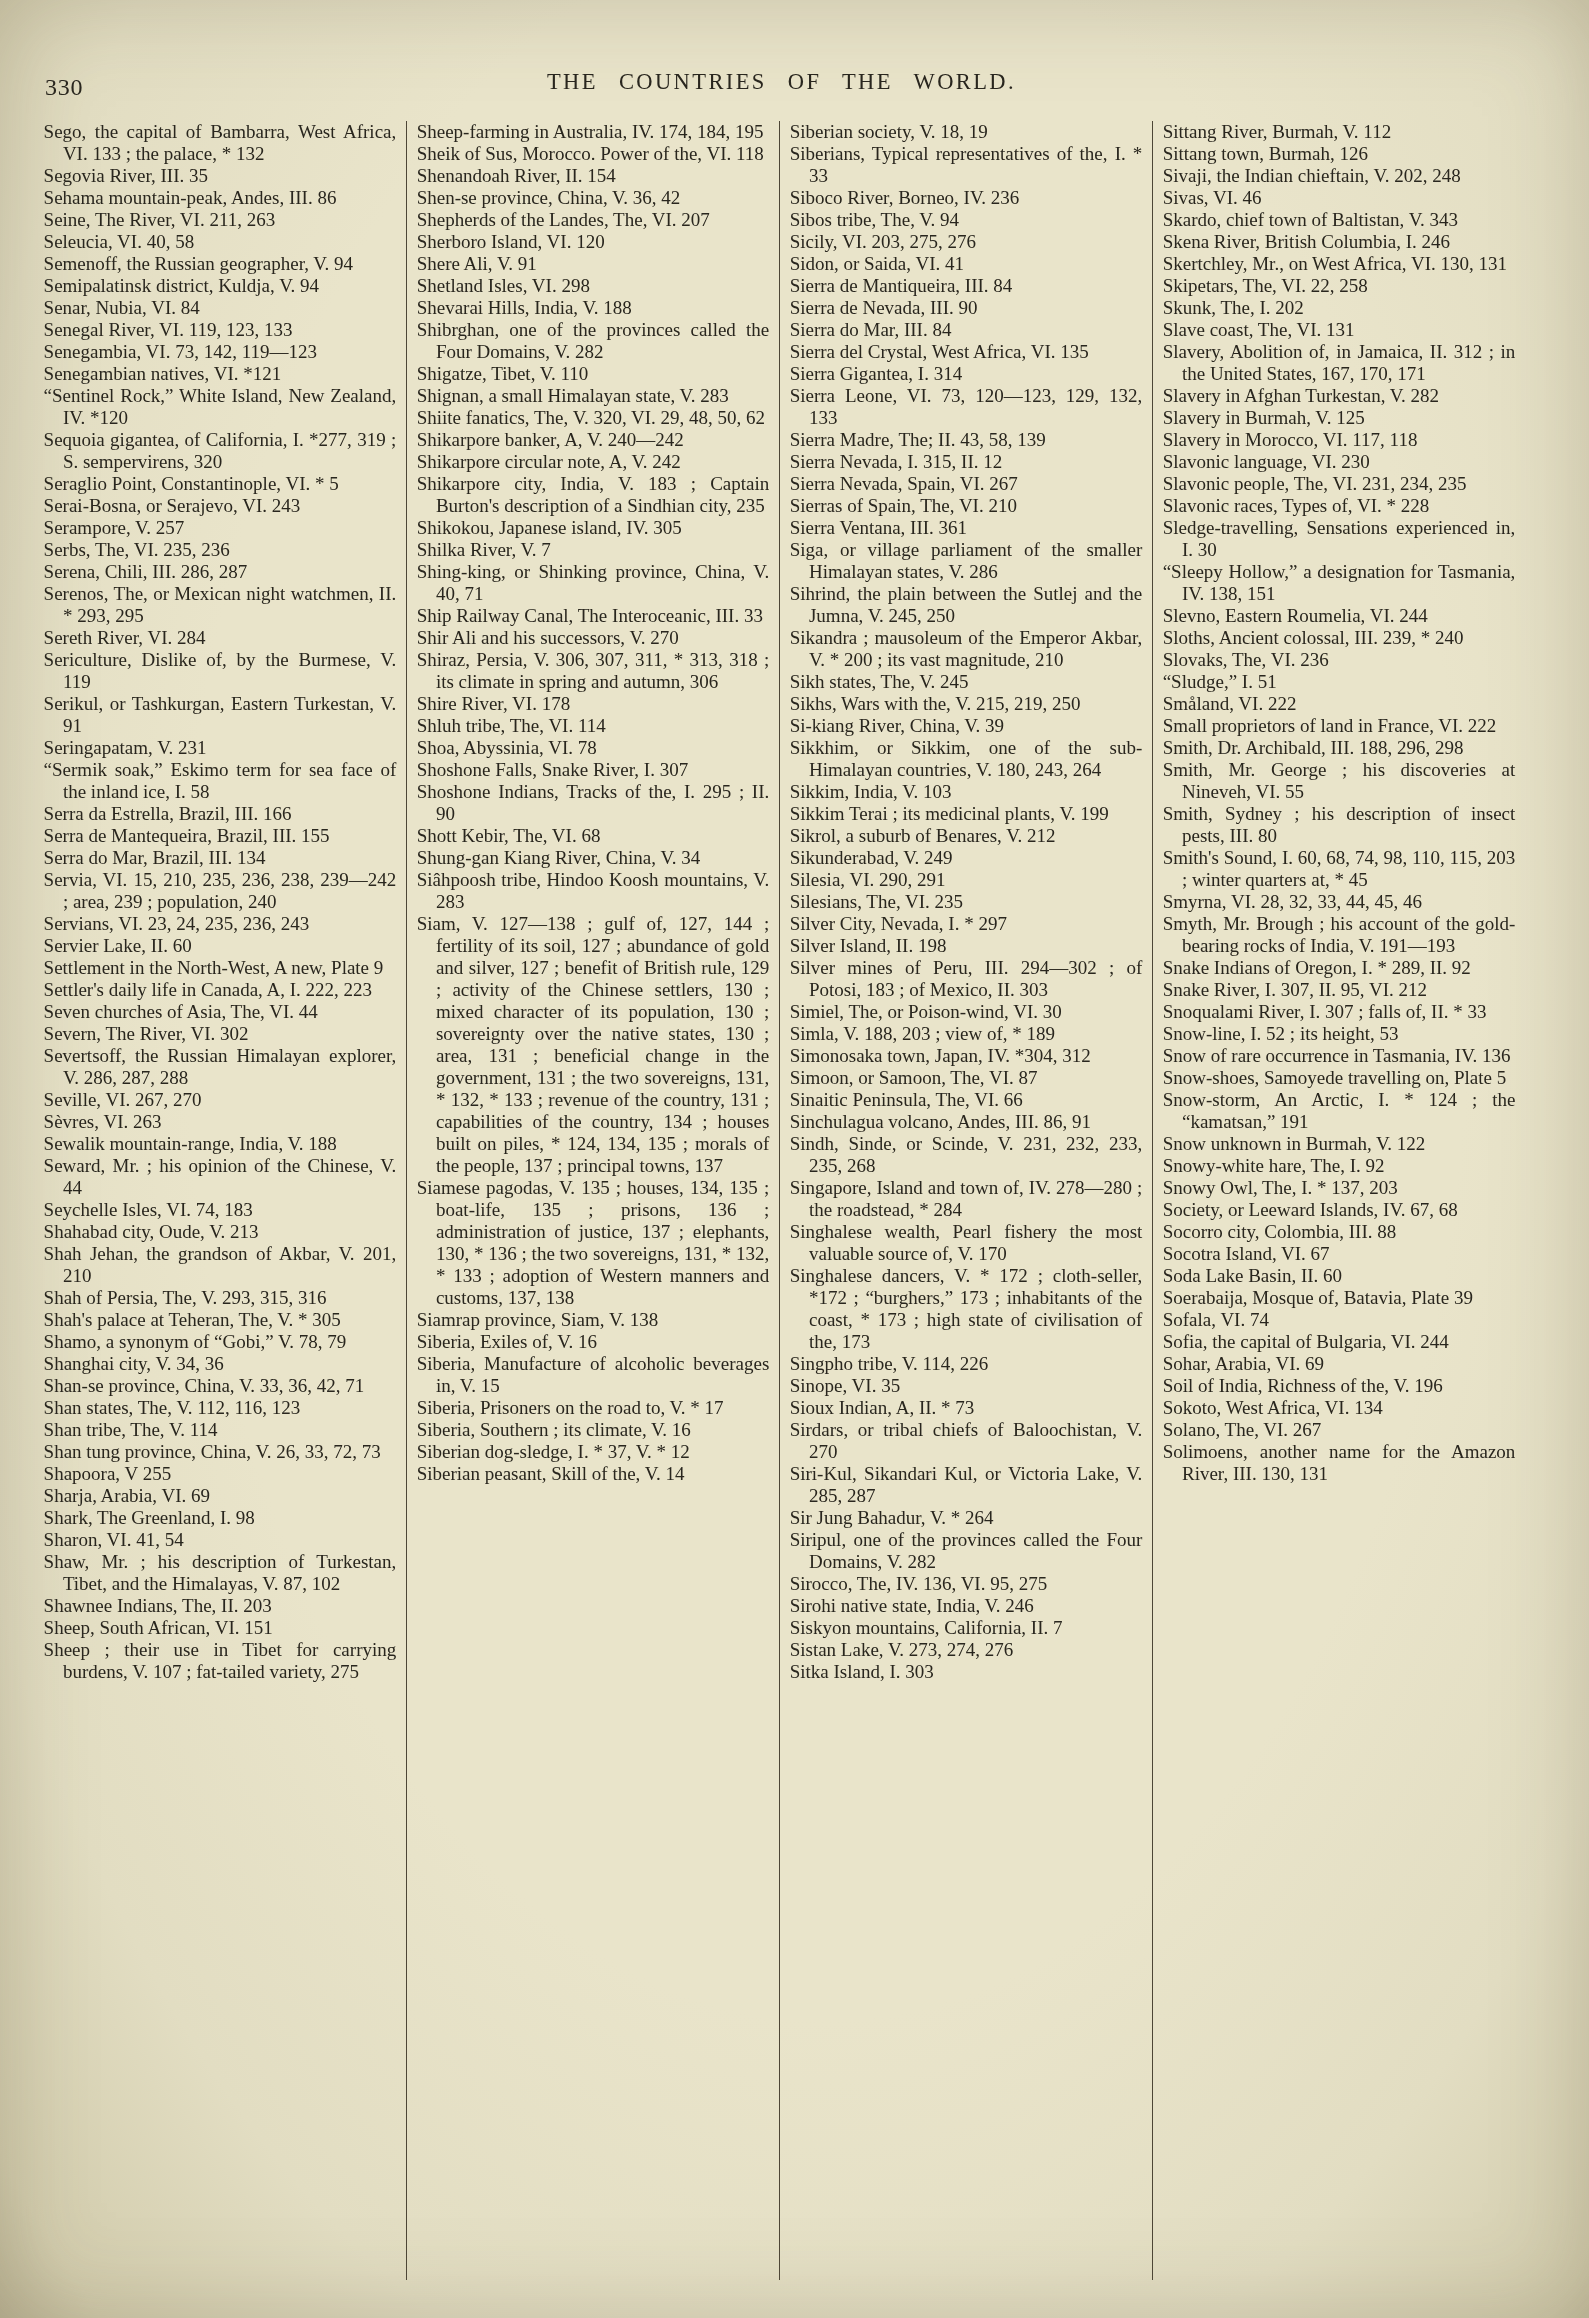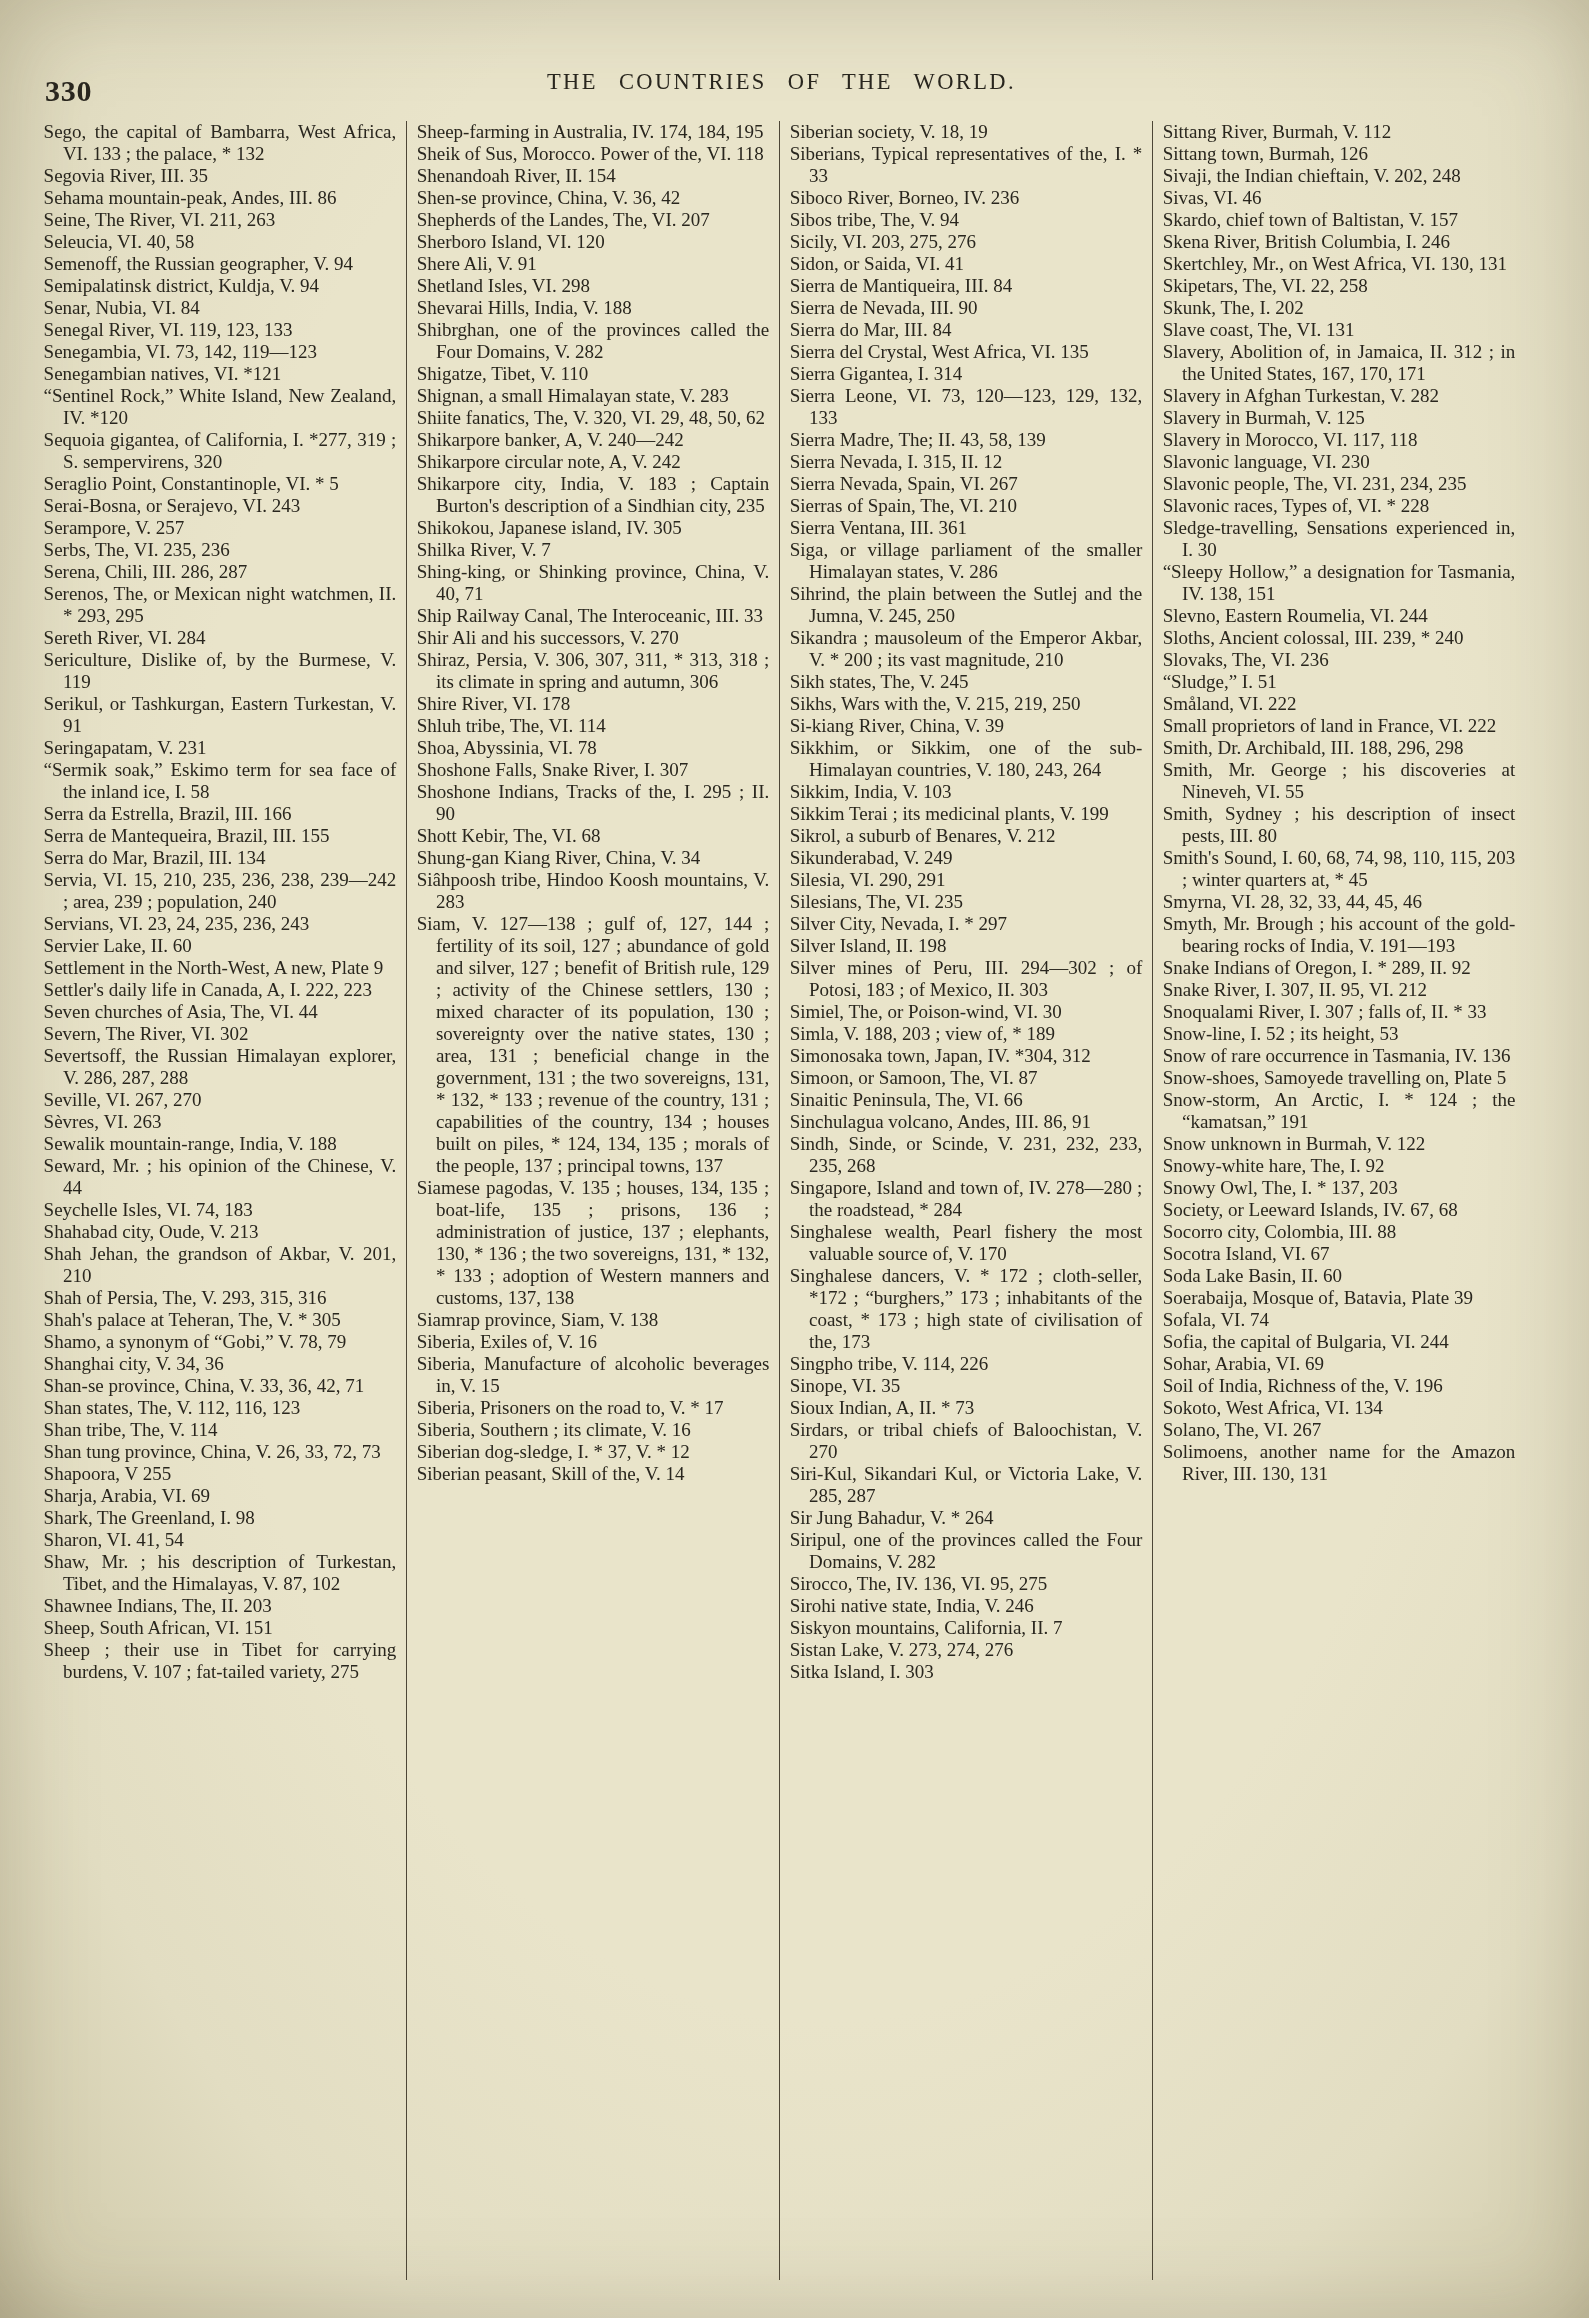--- a/index.html
+++ b/index.html
@@ -23,7 +23,7 @@
   }
   .page-number {
     position: absolute; left: 0; top: 4.8px;
-    font-size: 30px; letter-spacing: 0.8px; font-weight: bold;
+    font-size: 24px; letter-spacing: 0.8px;
   }
   .title {
     margin: 0; text-align: center;

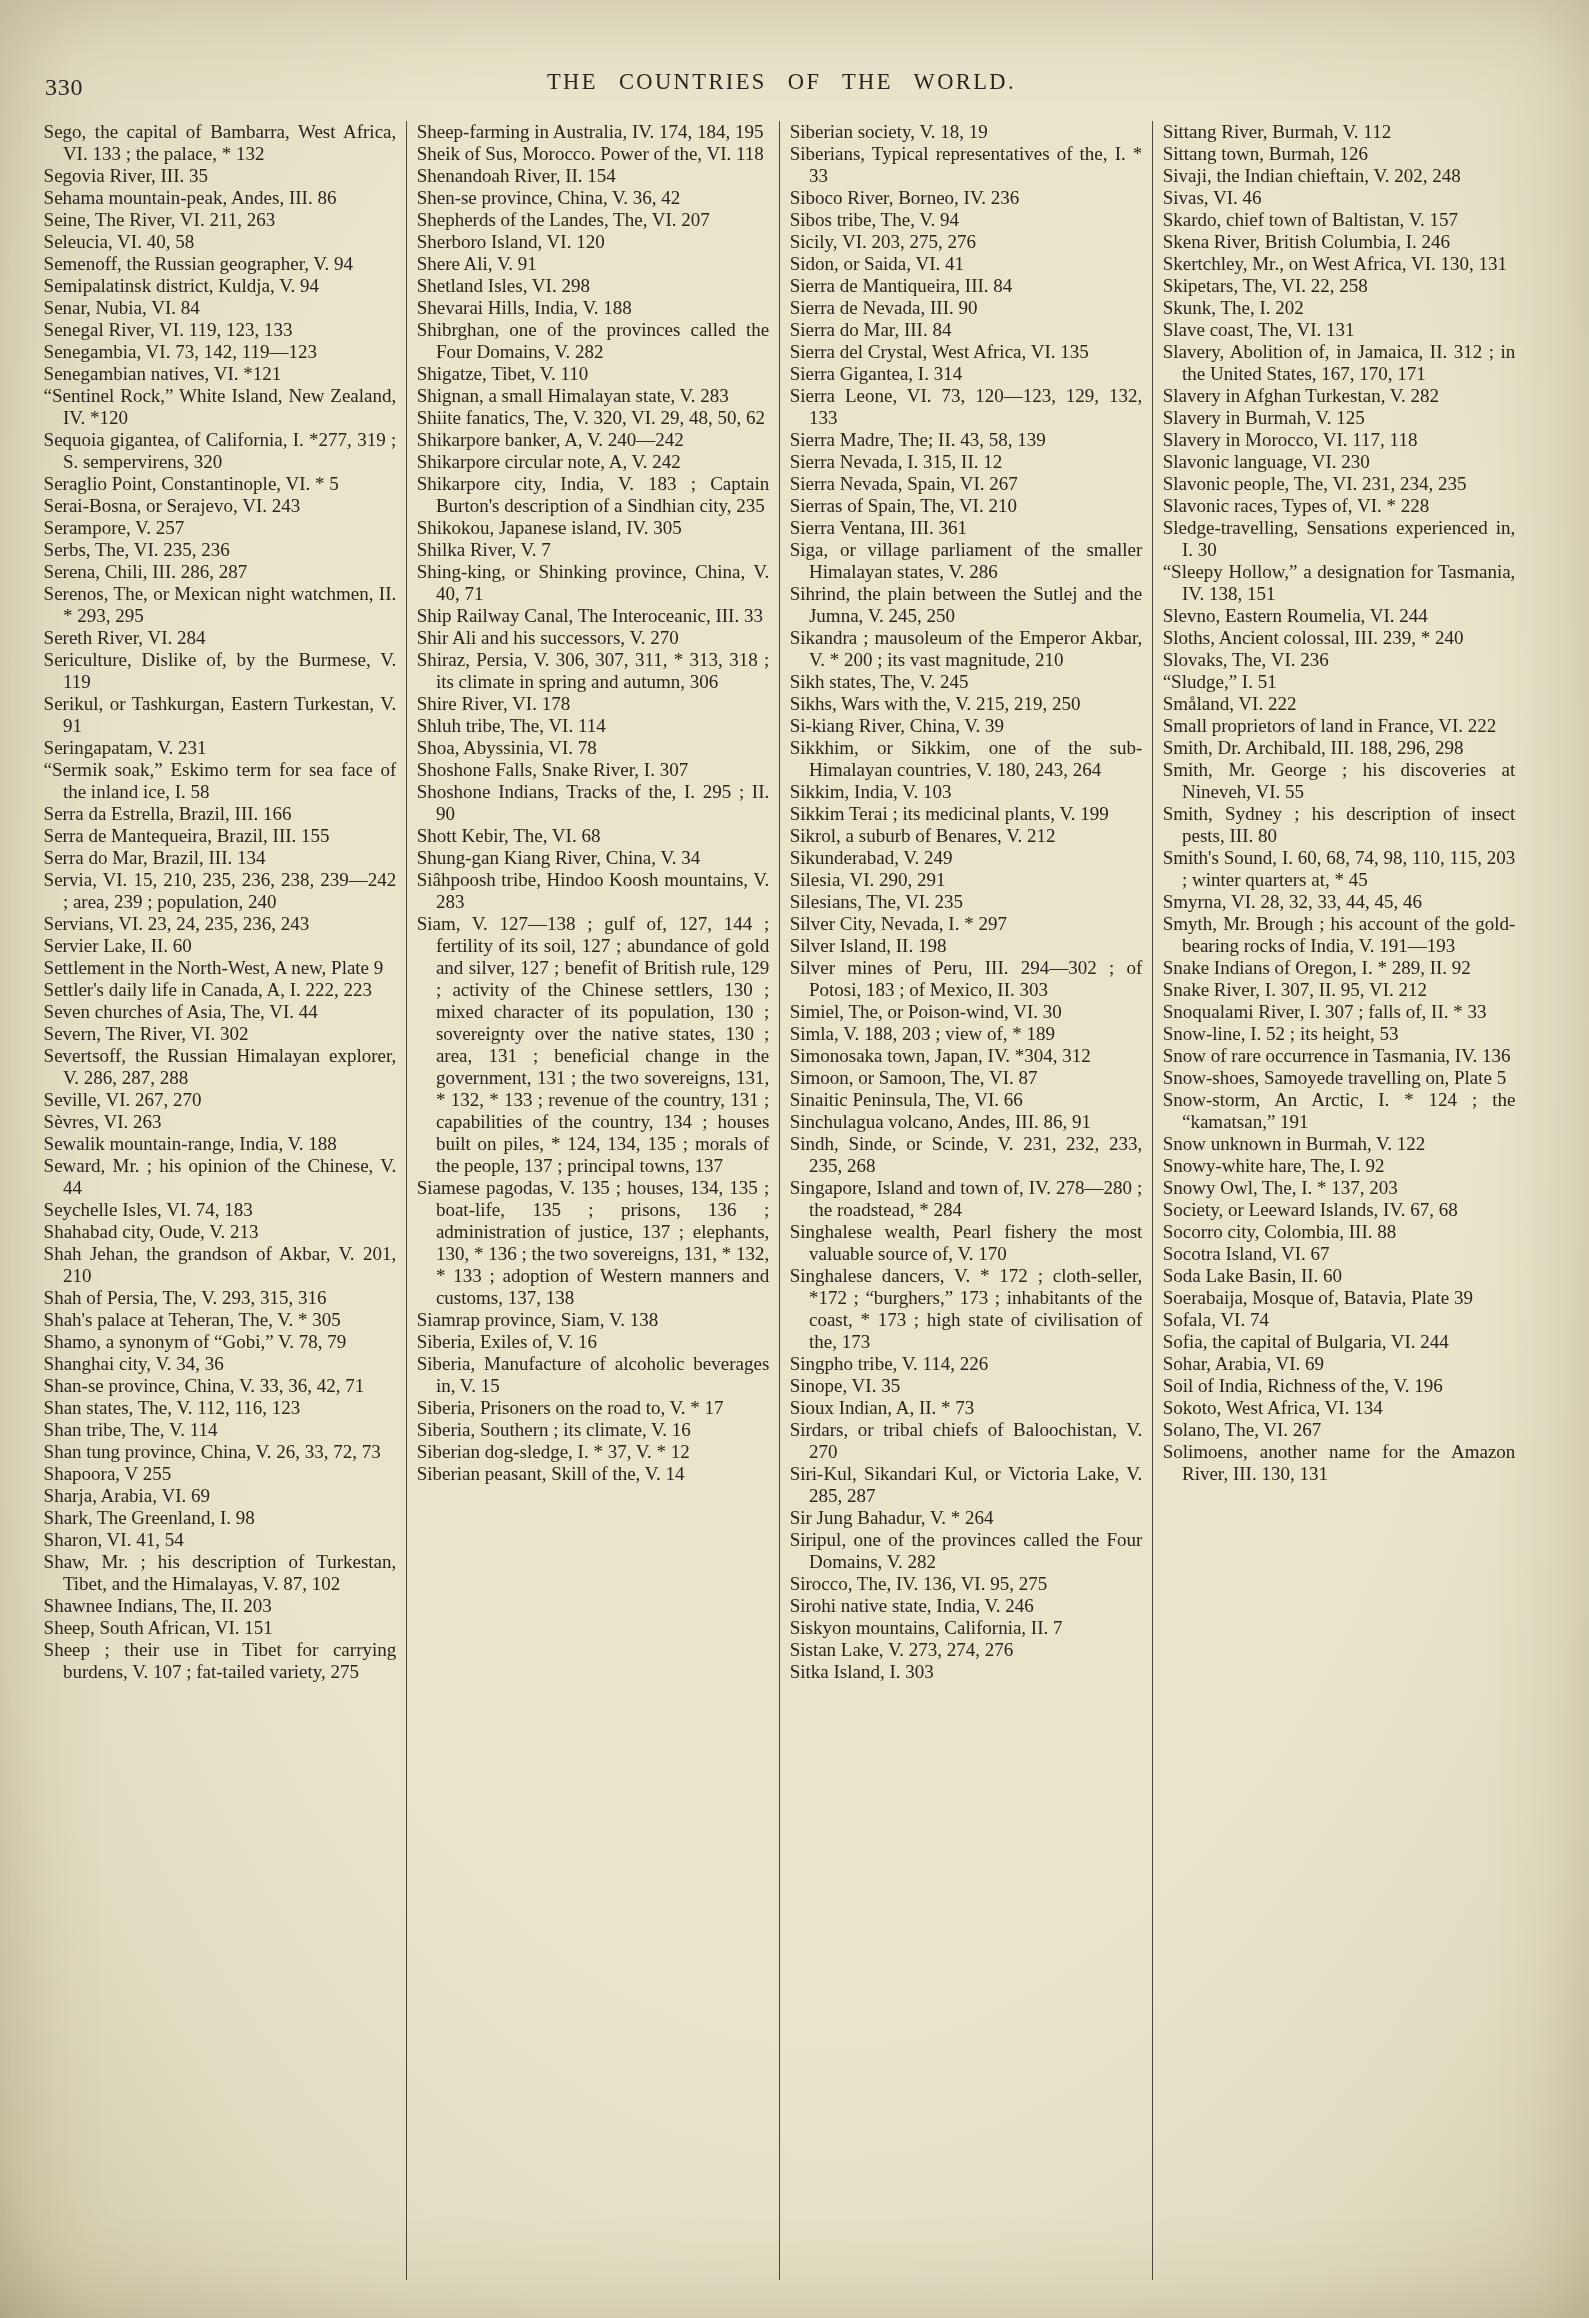--- a/index.html
+++ b/index.html
@@ -223,7 +223,7 @@
         <p class="entry">Sittang town, Burmah, 126</p>
         <p class="entry">Sivaji, the Indian chieftain, V. 202, 248</p>
         <p class="entry">Sivas, VI. 46</p>
-        <p class="entry">Skardo, chief town of Baltistan, V. 157</p>
+        <p class="entry">Skardo, chief town of Baltistan, V. 343</p>
         <p class="entry">Skena River, British Columbia, I. 246</p>
         <p class="entry">Skertchley, Mr., on West Africa, VI. 130, 131</p>
         <p class="entry">Skipetars, The, VI. 22, 258</p>

